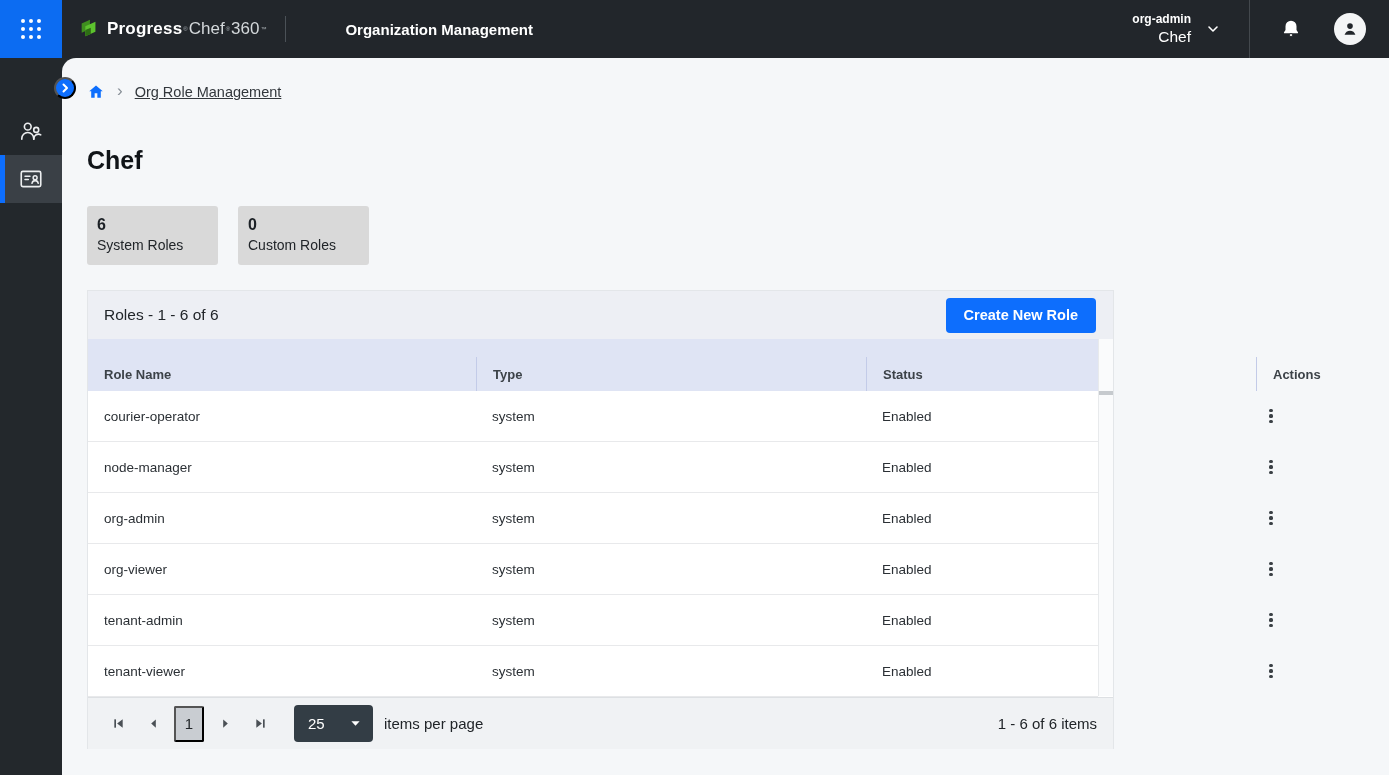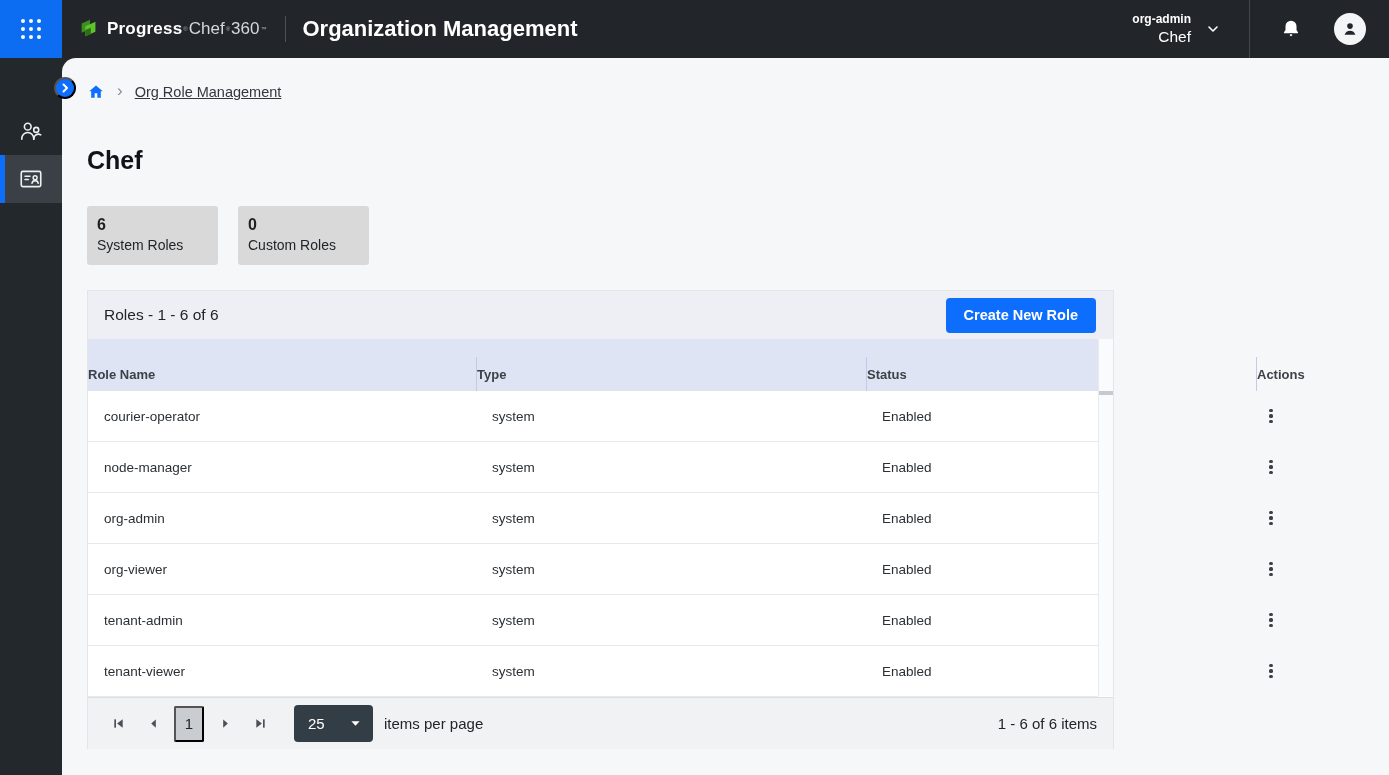--- a/index.html
+++ b/index.html
@@ -18,7 +18,7 @@
   .logo .lite { color:#d4d8db; font-weight:400; font-size:17px; }
   .logo sup { color:#aab0b5; font-size:6px; vertical-align:super; margin:0 1px; }
   .tb-divider { width:1px; height:26px; background:#4b5157; margin:0 16px 0 18px; }
-  .tb-title { color:#fff; font-weight:bold; font-size:22px; }
+  .tb-title { color:#fff; font-weight:bold; font-size:15px;margin-left:43px; }
   .tb-right { margin-left:auto; display:flex; align-items:center; height:100%; }
   .org-block { text-align:right; color:#fff; line-height:1.25; cursor:pointer; }
   .org-role { font-size:12px; font-weight:bold; }

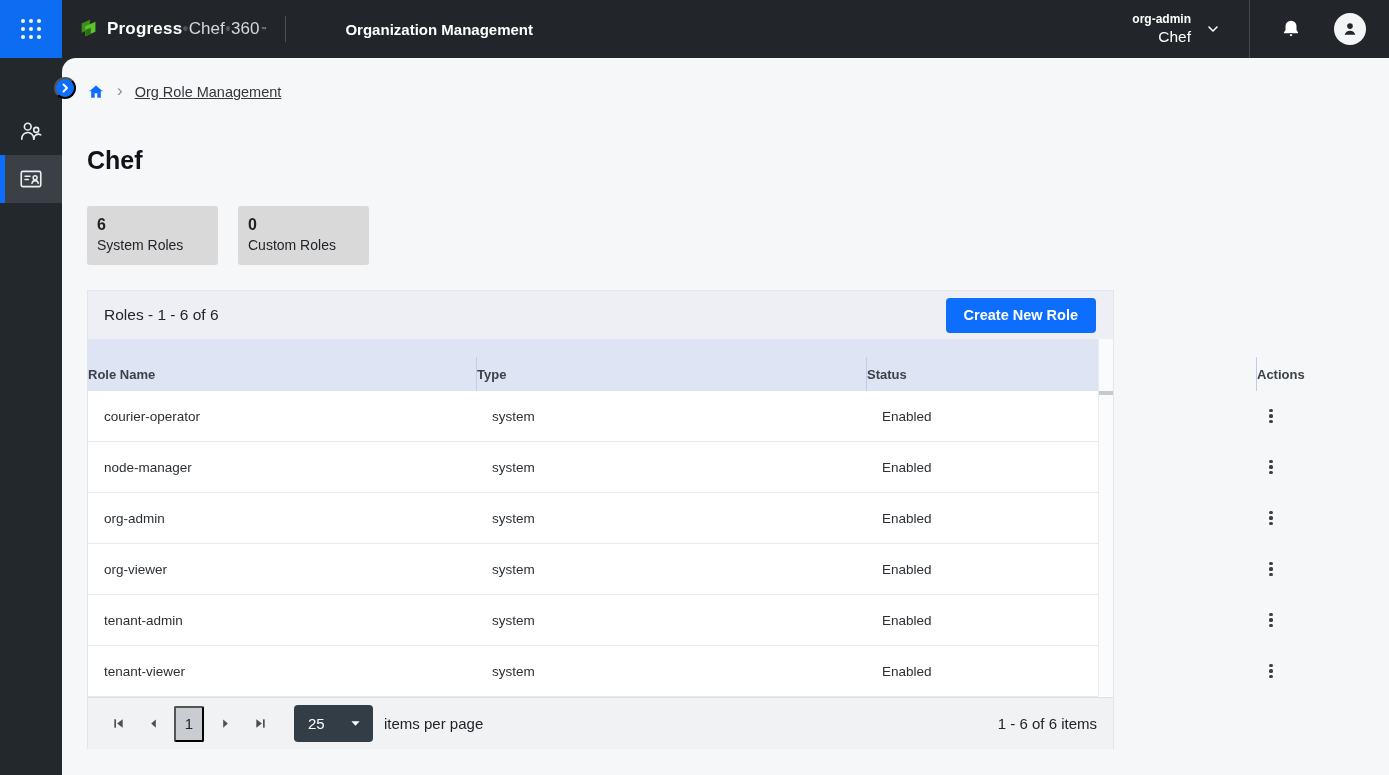--- a/index.html
+++ b/index.html
@@ -55,7 +55,7 @@
   .t-title { font-size:15.5px; color:#212529; }
   .create-btn { margin-left:auto; height:35px; padding:8px 18px; background:#0d6efd; color:#fff; font-weight:bold; font-size:14.5px; border:none; border-radius:4px; cursor:pointer; font-family:inherit; }
   .t-header { height:52px; flex:0 0 52px; background:#dfe4f4; display:flex; align-items:stretch; margin-right:15px; }
-  .th { display:flex; align-items:center; font-size:13px; font-weight:bold; color:#3c4248;margin-top:18px; }
+  .th { display:flex; align-items:center; padding-left:16px; font-size:13px; font-weight:bold; color:#3c4248;margin-top:18px; }
   .th + .th { border-left:1px solid #c3cbe8; }
   .col-name { width:388px; flex:0 0 388px; }
   .col-type { width:390px; flex:0 0 390px; }

